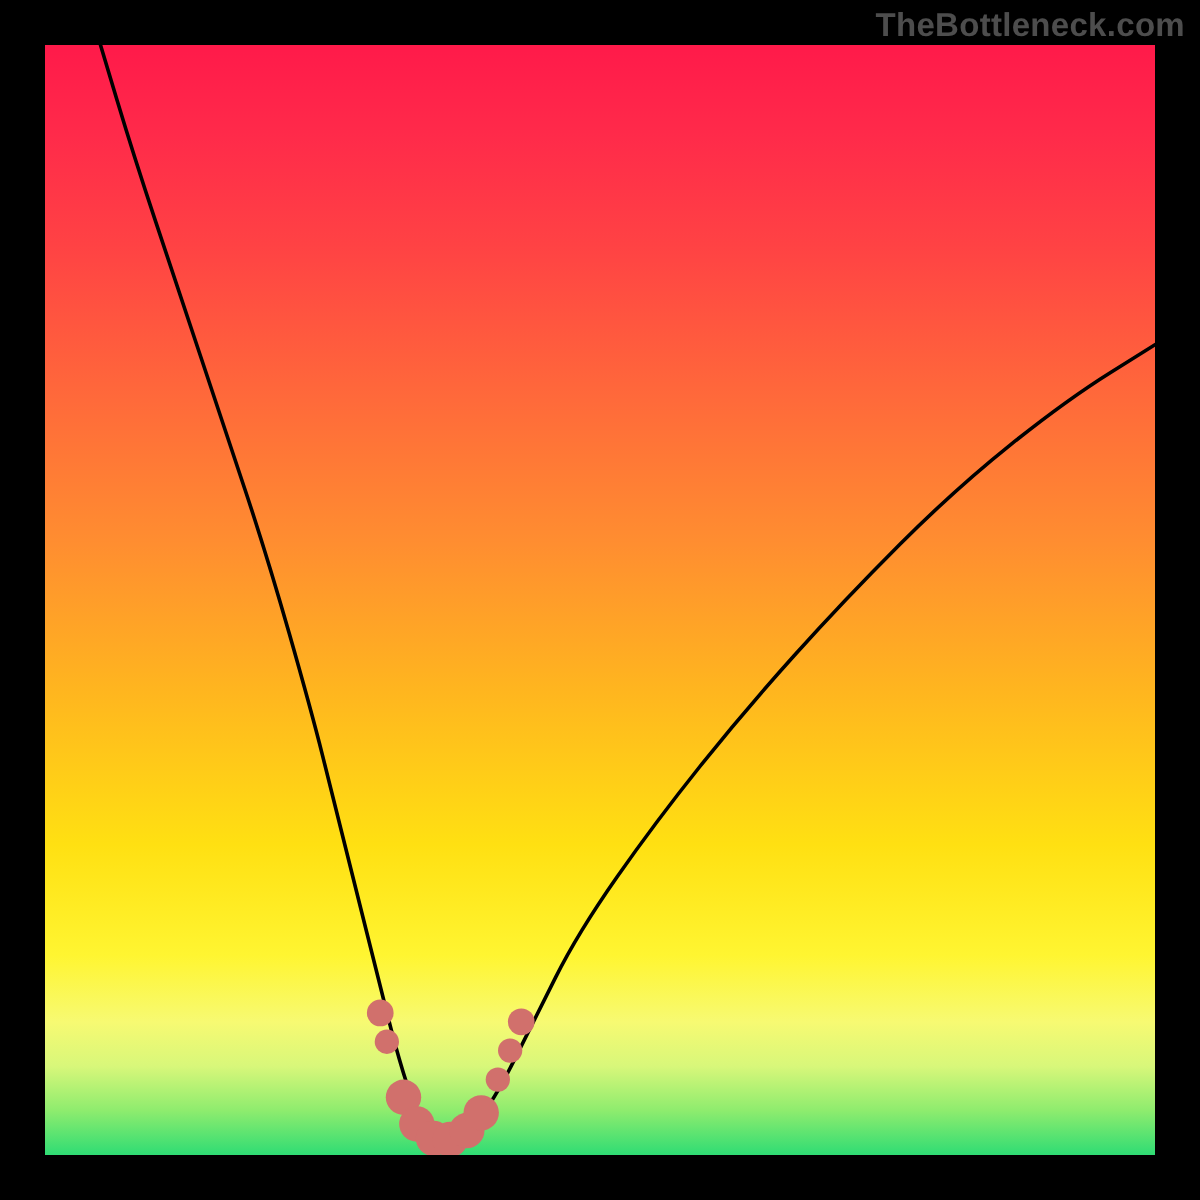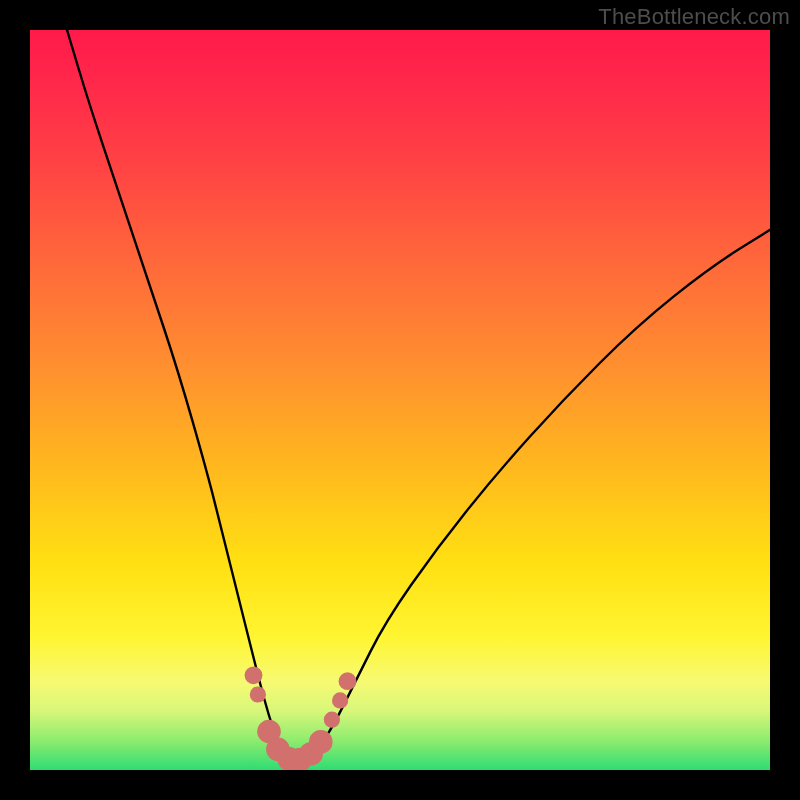--- a/index.html
+++ b/index.html
@@ -47,7 +47,7 @@
     right: 10px;
     color: #4d4d4d;
     font-size: 22px;
-    font-weight: 400;
+    font-weight: 700;
     letter-spacing: 0.2px;
     z-index: 20;
   }

